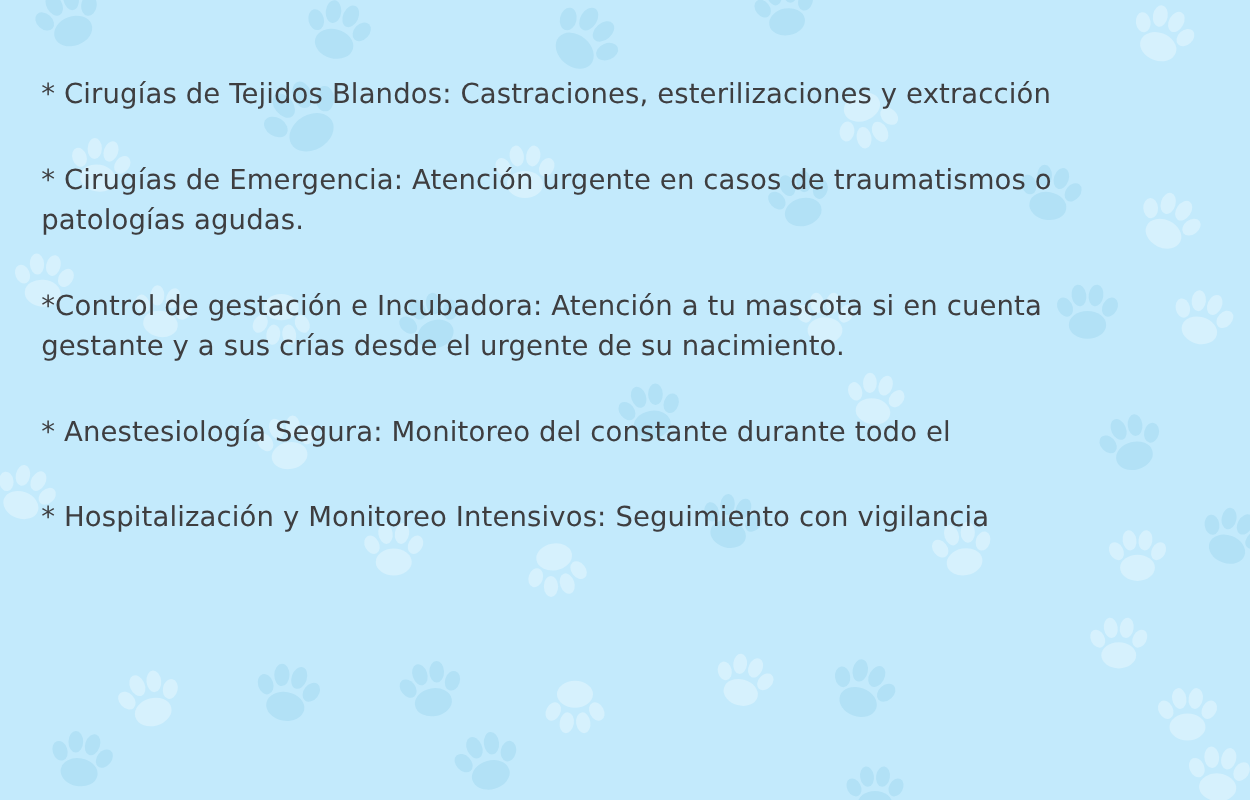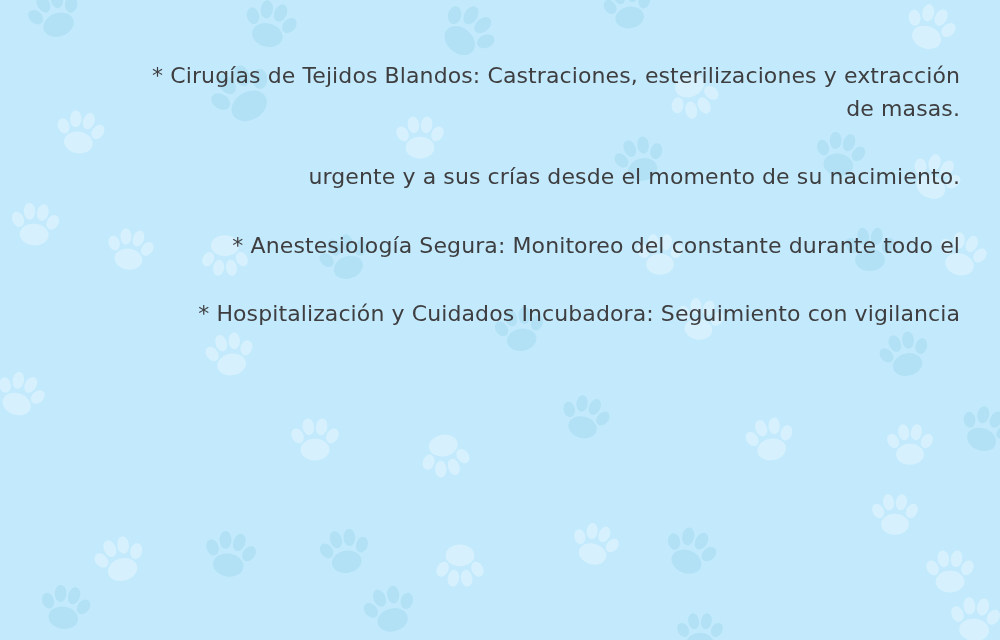--- a/index.html
+++ b/index.html
@@ -13,7 +13,6 @@
     overflow: hidden;
     background: var(--bg, #c3eafc);
     font-family: "DejaVu Sans", "Liberation Sans", sans-serif;
-    text-align: right;
   }
   .paws {
     position: absolute;

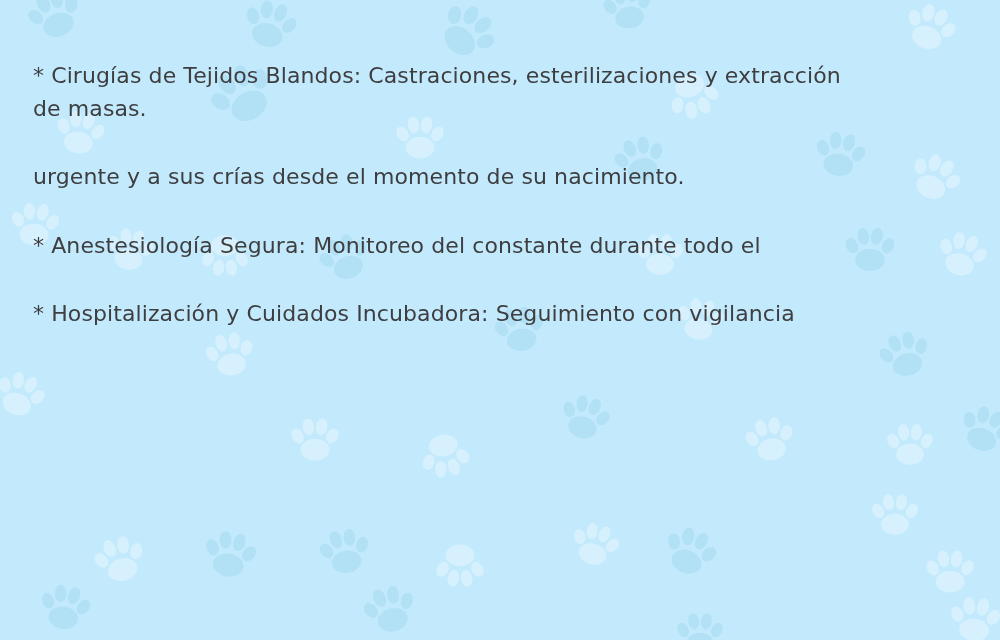--- a/index.html
+++ b/index.html
@@ -106,7 +106,6 @@
 
     <p class="service">
       <span class="line">* Cirugías de Tejidos Blandos: Castraciones, esterilizaciones y extracción</span>
-      <span class="line">de masas.</span>
     </p>
 
     <p class="service">

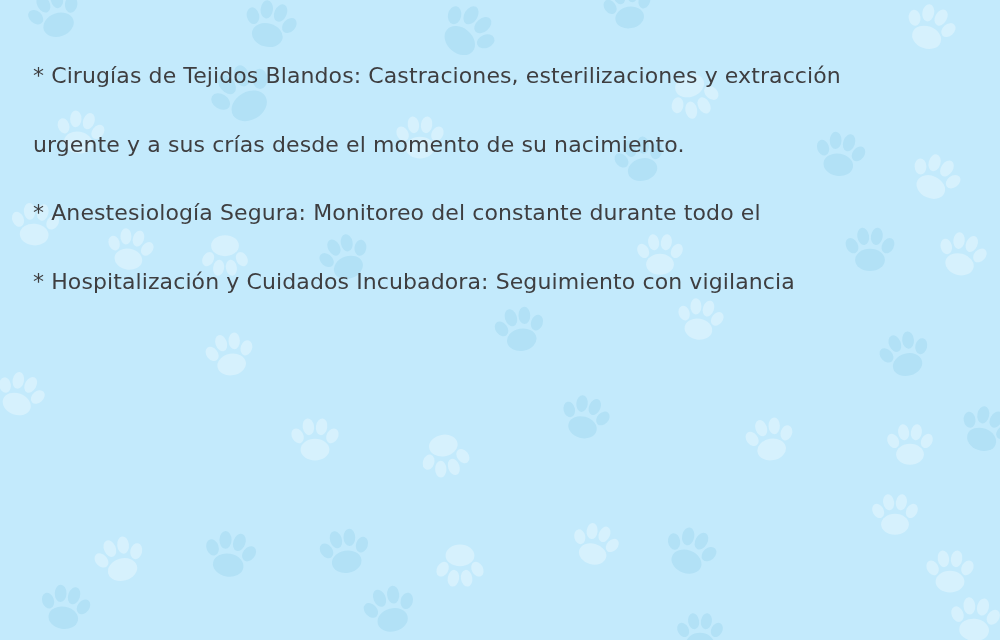--- a/index.html
+++ b/index.html
@@ -109,6 +109,7 @@
     </p>
 
     <p class="service">
+      <span class="line">* Cirugías de Emergencia: Atención urgente en casos de traumatismos o</span>
     </p>
 
     <p class="service">

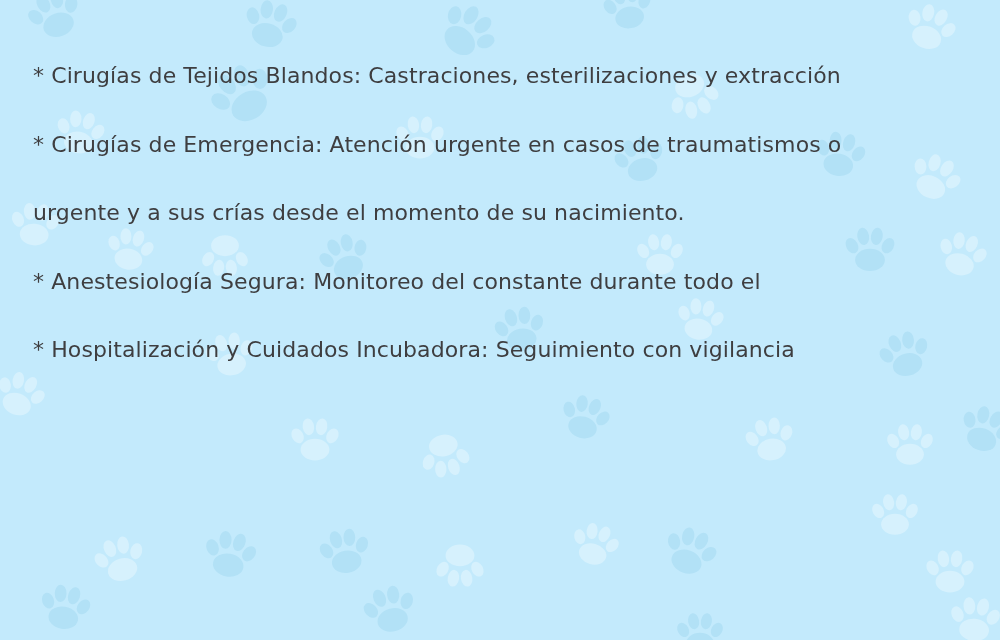--- a/index.html
+++ b/index.html
@@ -110,6 +110,7 @@
 
     <p class="service">
       <span class="line">* Cirugías de Emergencia: Atención urgente en casos de traumatismos o</span>
+      <span class="line">patologías agudas.</span>
     </p>
 
     <p class="service">

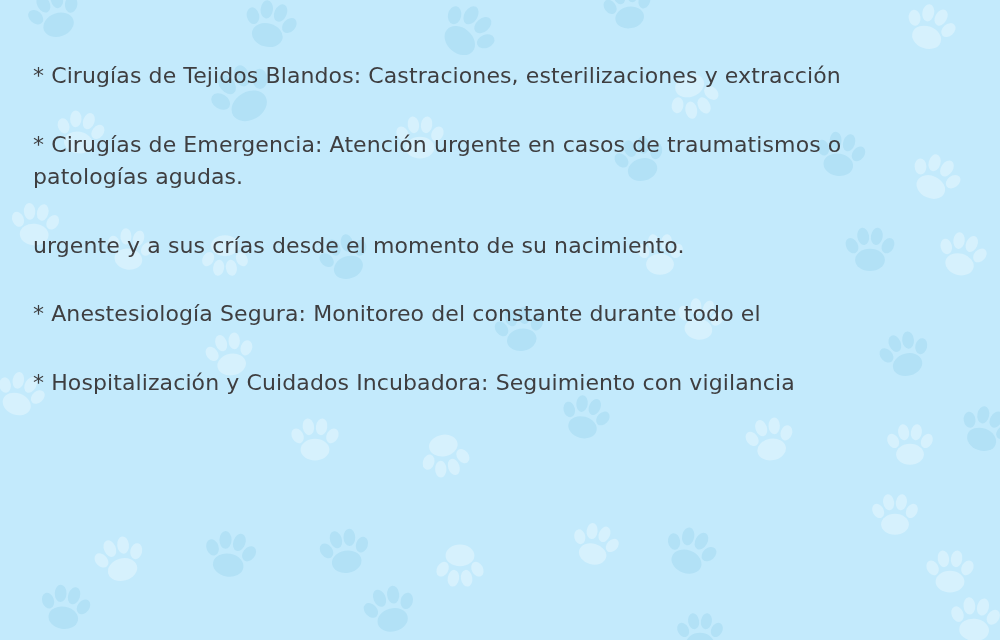--- a/index.html
+++ b/index.html
@@ -114,6 +114,7 @@
     </p>
 
     <p class="service">
+      <span class="line">*Control de gestación e Incubadora: Atención a tu mascota si en cuenta</span>
       <span class="line">urgente y a sus crías desde el momento de su nacimiento.</span>
     </p>
 

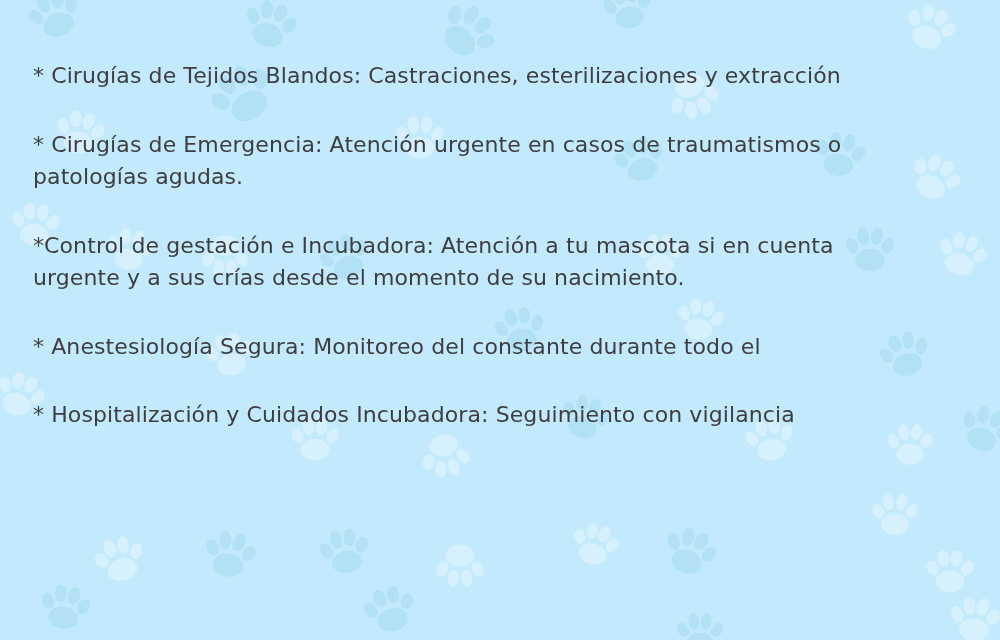--- a/index.html
+++ b/index.html
@@ -115,7 +115,7 @@
 
     <p class="service">
       <span class="line">*Control de gestación e Incubadora: Atención a tu mascota si en cuenta</span>
-      <span class="line">urgente y a sus crías desde el momento de su nacimiento.</span>
+      <span class="line">gestante y a sus crías desde el urgente de su nacimiento.</span>
     </p>
 
     <p class="service">

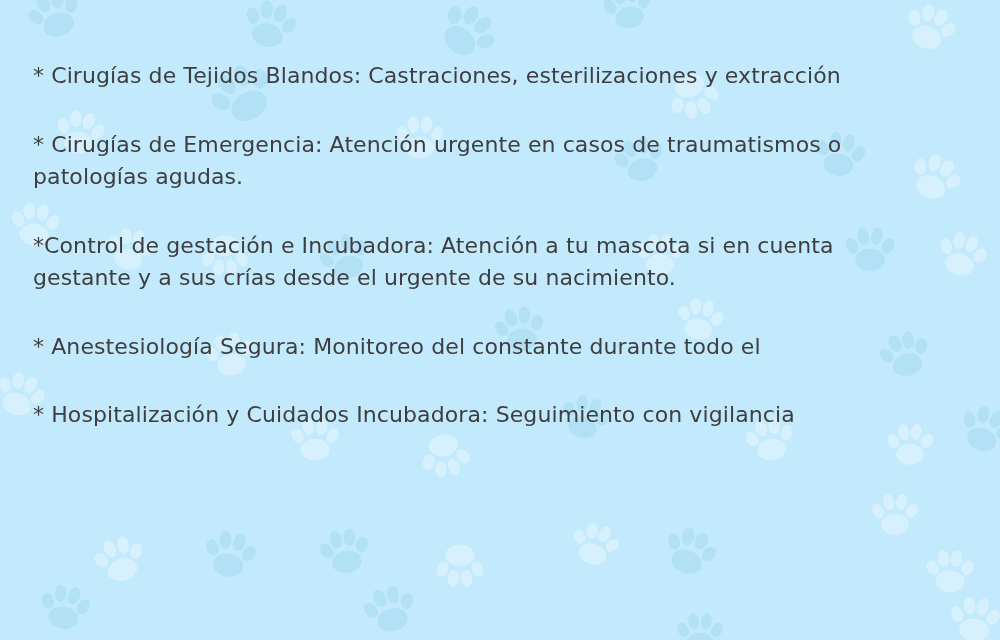--- a/index.html
+++ b/index.html
@@ -123,7 +123,7 @@
     </p>
 
     <p class="service">
-      <span class="line">* Hospitalización y Cuidados Incubadora: Seguimiento con vigilancia</span>
+      <span class="line">* Hospitalización y Monitoreo Intensivos: Seguimiento con vigilancia</span>
     </p>
 
   </main>

